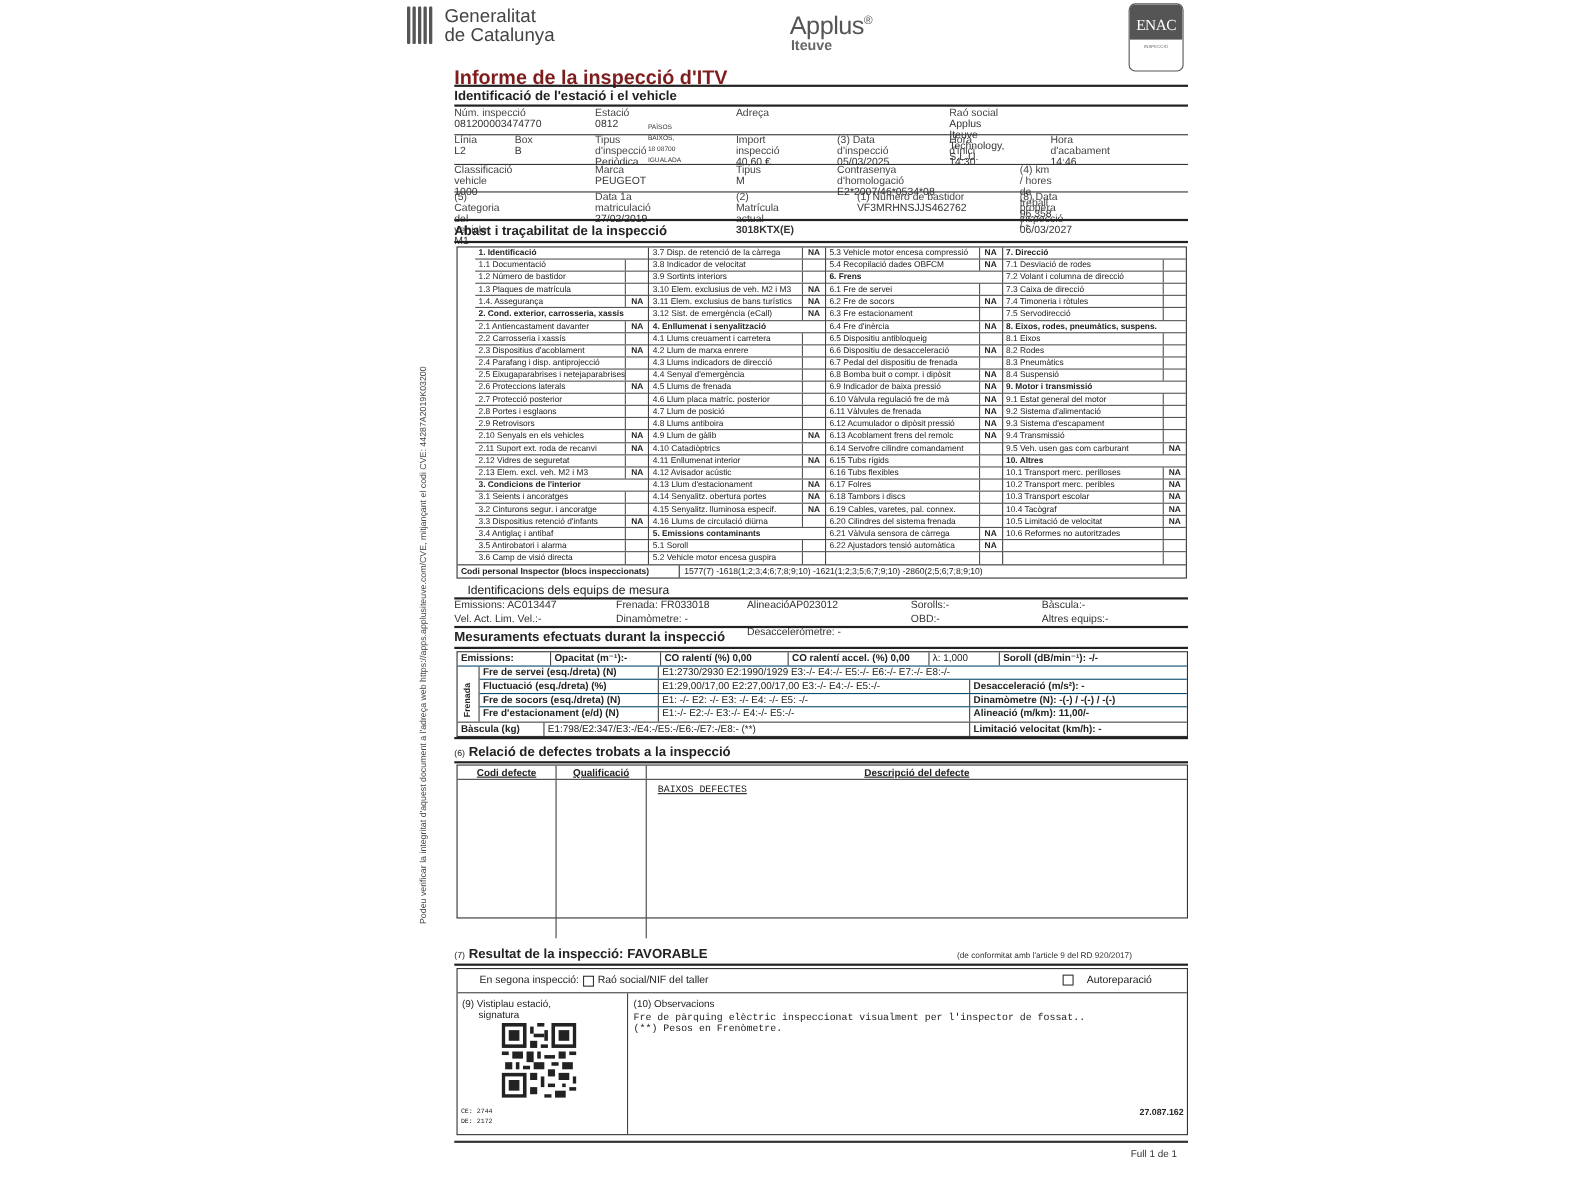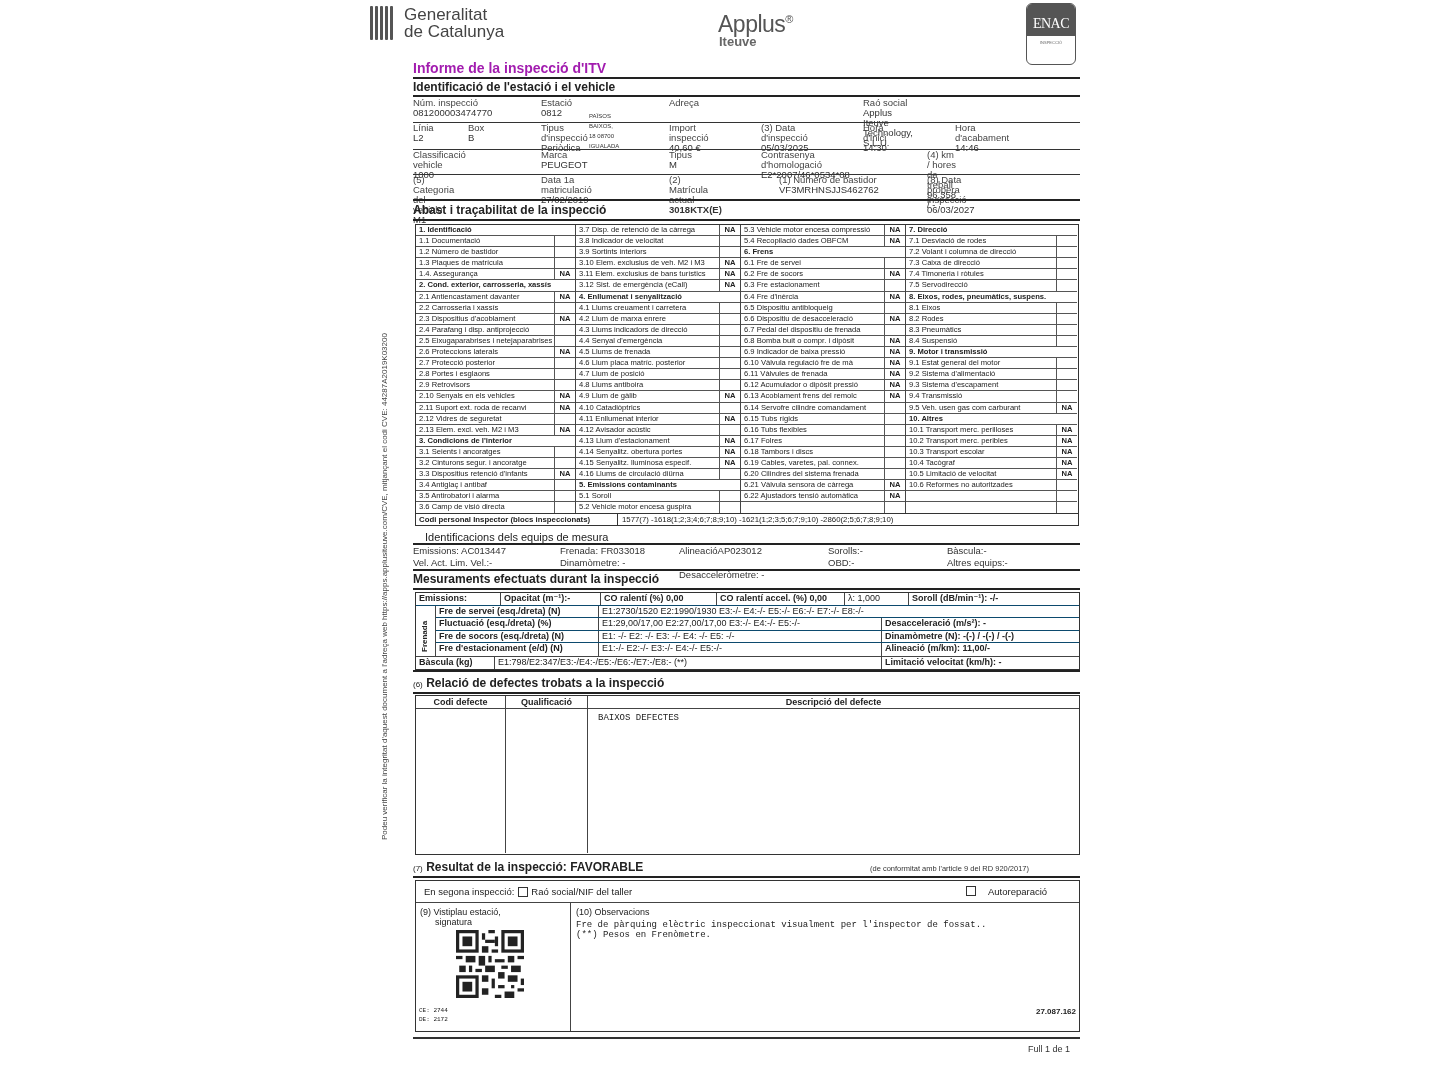--- a/index.html
+++ b/index.html
@@ -19,7 +19,7 @@
   .enac { position: absolute; left: 666px; top: 3px; width: 50px; height: 62px; border: 1.5px solid #555; border-radius: 6px; overflow: hidden; }
   .enac-top { background: #555; color: #fff; font-family: "Liberation Serif", serif; font-size: 14px; text-align: center; padding-top: 12px; height: 32px; letter-spacing: -0.5px; }
   .enac-bottom { font-size: 4px; text-align: center; color: #666; padding-top: 4px; line-height: 5px; }
-  .title { position: absolute; left: 53px; top: 60px; font-size: 14px; font-weight: bold; color: #a21caf; }
+  .title { position: absolute; left: 53px; top: 60px; font-size: 18px; font-weight: bold; color: #7f1d1d; }
   .rule-thick { position: absolute; left: 53px; height: 2px; background: #222; width: 667px; }
   .section-title { position: absolute; left: 53px; font-size: 12px; font-weight: bold; color: #222; }
   .section-title small { font-size: 8px; font-weight: normal; }

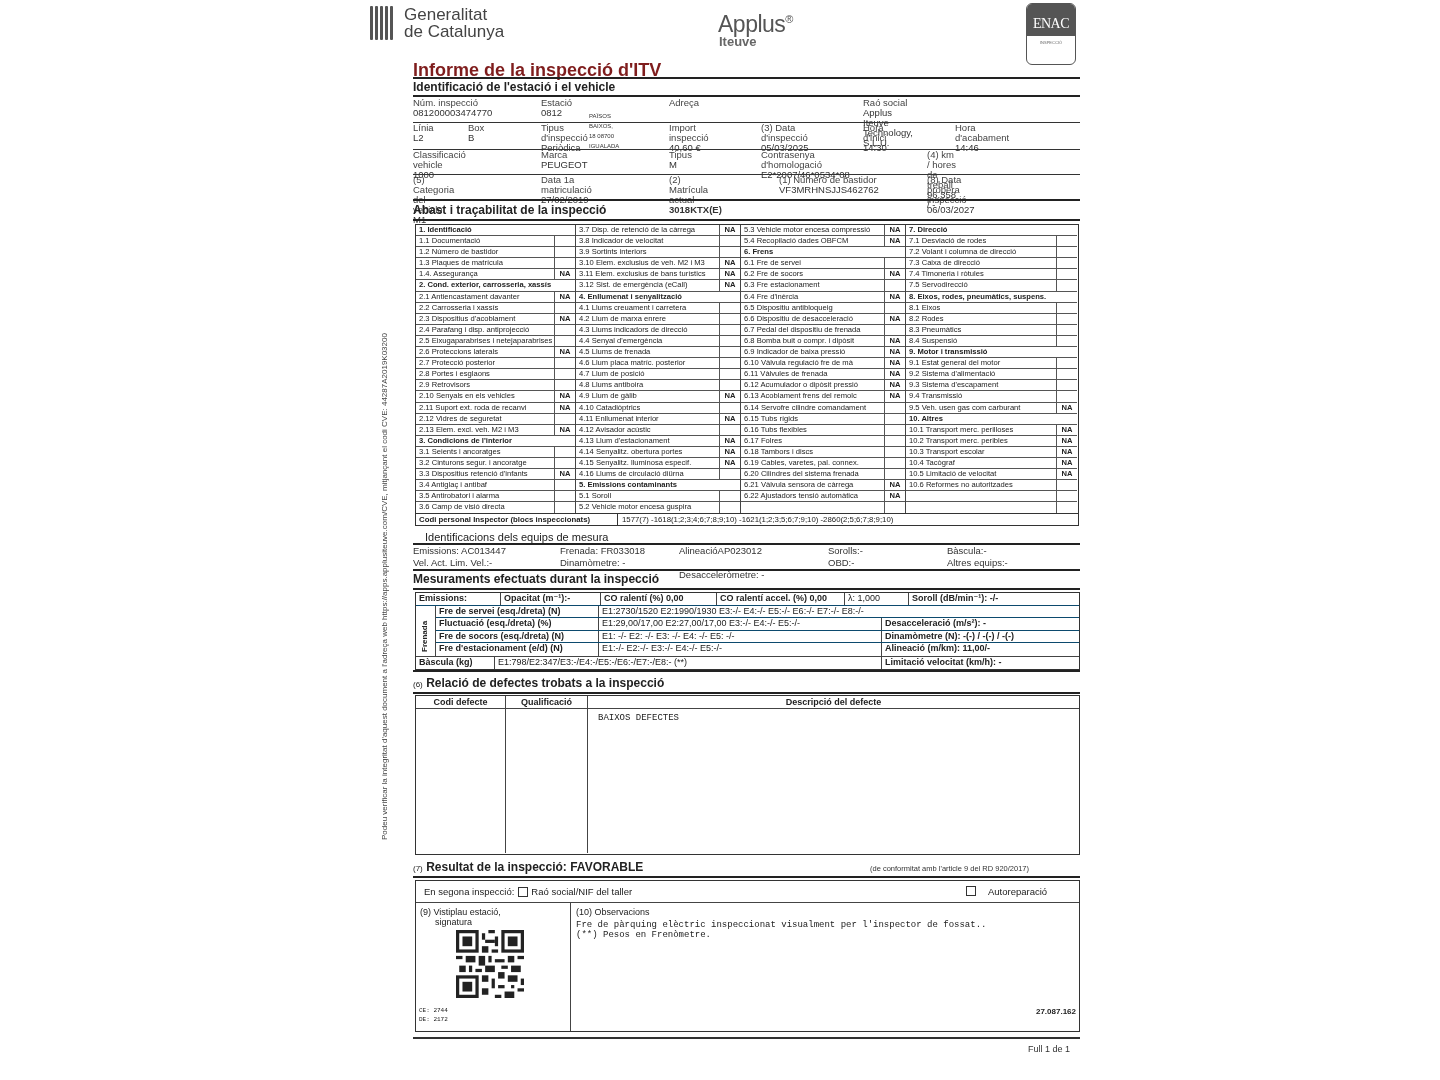--- a/index.html
+++ b/index.html
@@ -208,7 +208,7 @@
 
   <div class="check">
     <div class="check-cols" id="check-cols">
-        <div class="check-col" style="width: 160px;">
+        <div class="check-col" style="width: 160px; margin-left: 16px;">
           <div class="citem head">
             <div class="cl">1. Identificació</div>
           </div>

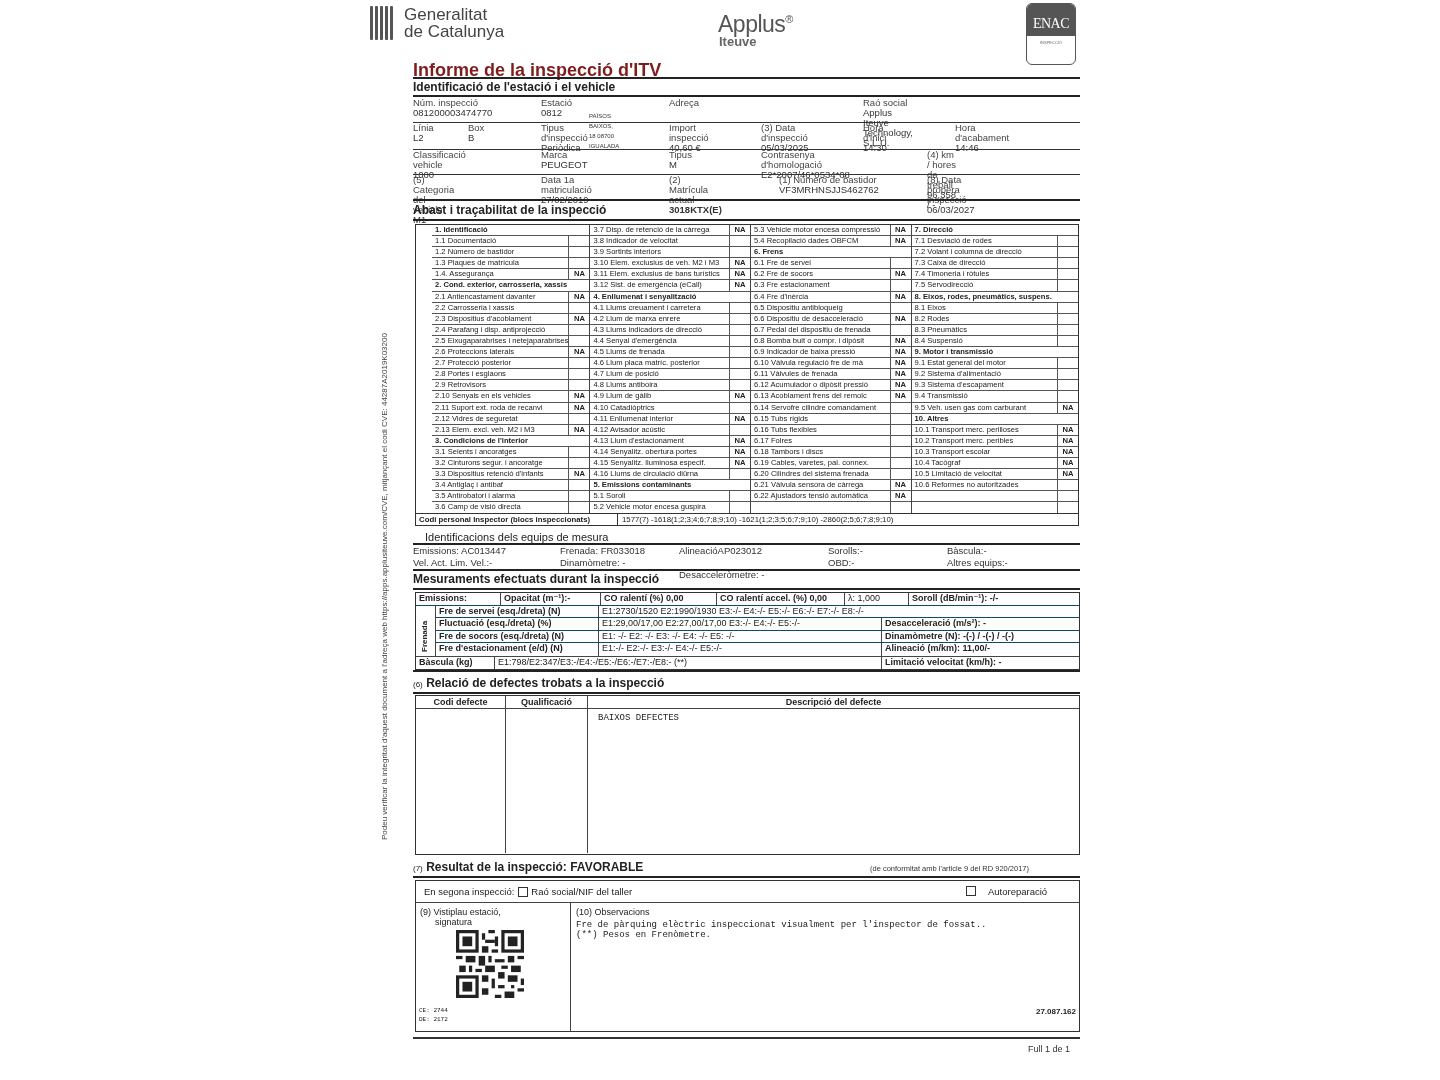--- a/index.html
+++ b/index.html
@@ -664,7 +664,7 @@
       <div class="fren-rows">
         <div class="mrow">
           <div class="mc bold" style="width:163px;">Fre de servei (esq./dreta) (N)</div>
-          <div class="mc" style="flex:1;">E1:2730/1520 E2:1990/1930 E3:-/- E4:-/- E5:-/- E6:-/- E7:-/- E8:-/-</div>
+          <div class="mc" style="flex:1;">E1:2730/2930 E2:1990/1929 E3:-/- E4:-/- E5:-/- E6:-/- E7:-/- E8:-/-</div>
         </div>
         <div class="mrow">
           <div class="mc bold" style="width:163px;">Fluctuació (esq./dreta) (%)</div>

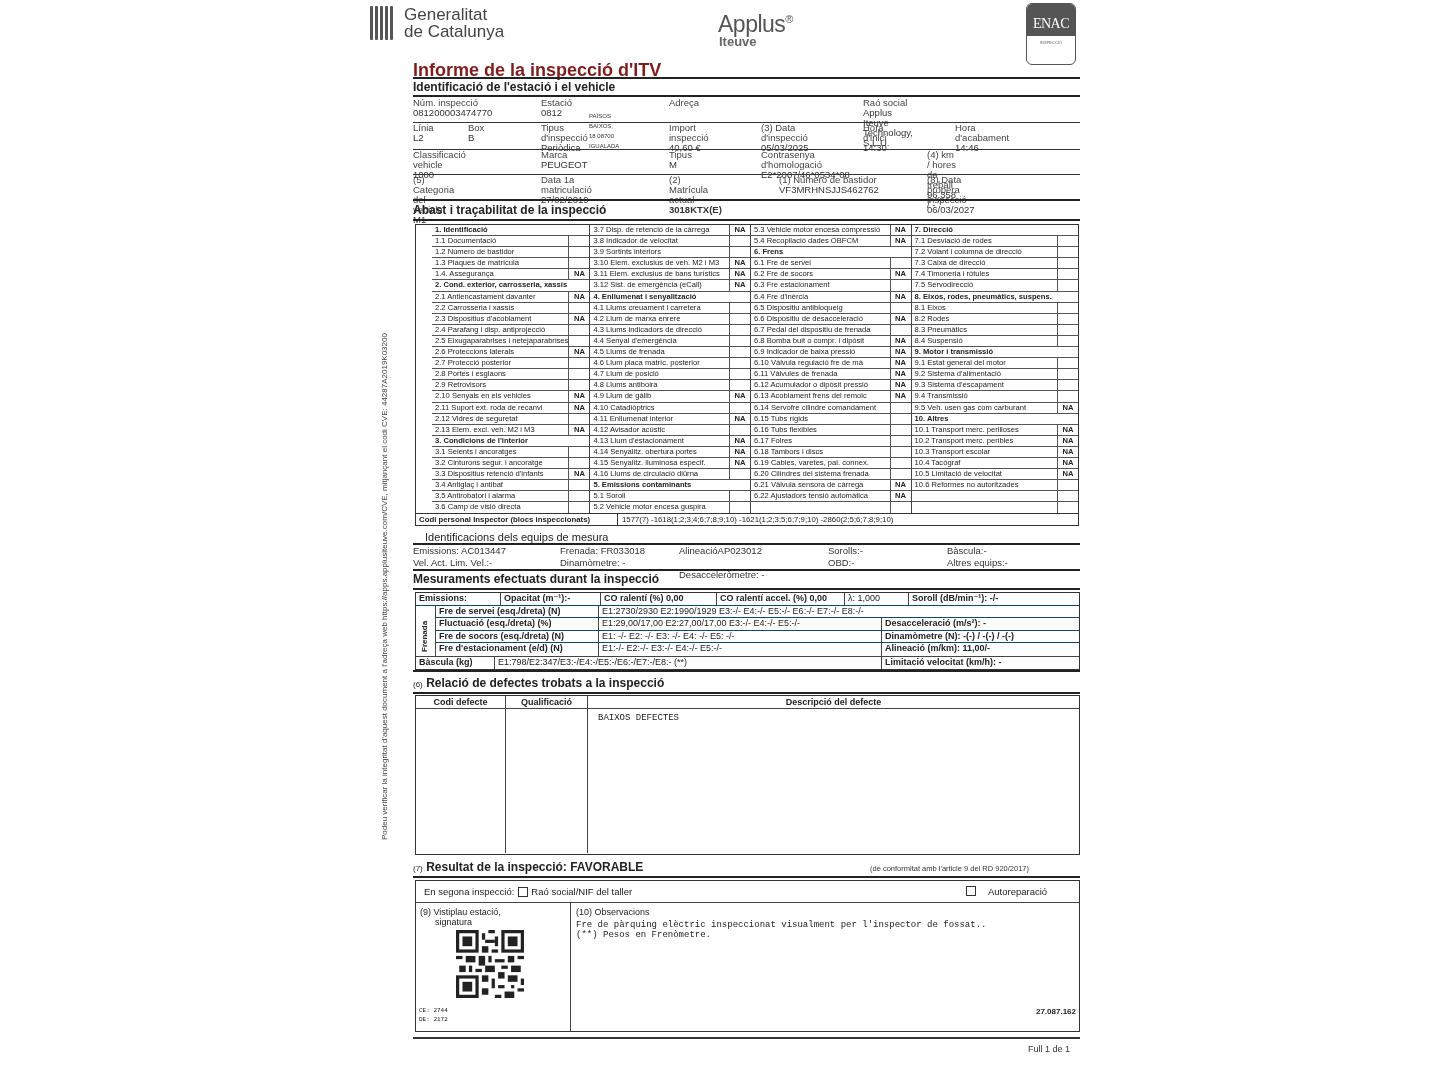--- a/index.html
+++ b/index.html
@@ -55,7 +55,7 @@
   .fren-label span { position: absolute; left: 4px; top: 46px; transform: rotate(-90deg); transform-origin: 0 0; font-size: 8px; font-weight: bold; }
   .fren-rows { flex: 1; }
   .fren-rows .mrow:last-child { border-bottom: none; }
-  .defects { position: absolute; left: 55px; top: 695px; width: 665px; height: 160px; border: 1.5px solid #333; }
+  .defects { position: absolute; left: 55px; top: 695px; width: 665px; height: 140px; border: 1.5px solid #333; text-decoration: underline; }
   .def-head { display: flex; height: 13px; border-bottom: 1px solid #444; font-size: 9px; font-weight: bold; line-height: 12px; }
   .def-head div, .def-body div { border-right: 1px solid #444; text-align: center; }
   .def-head div:last-child, .def-body div:last-child { border-right: none; }

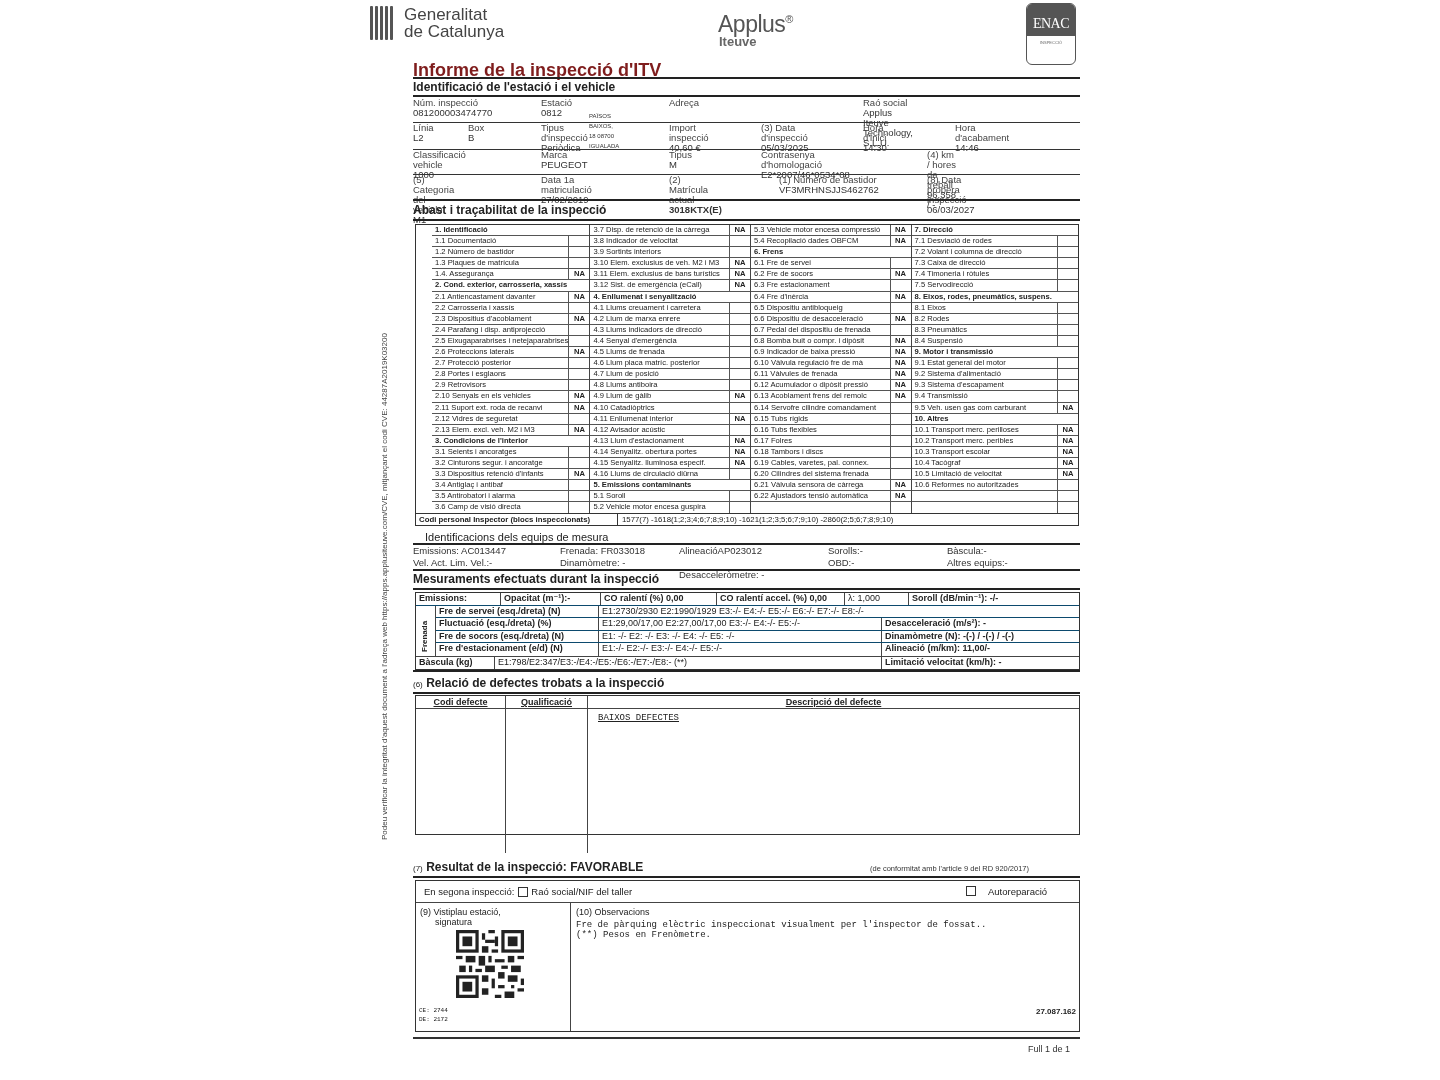--- a/index.html
+++ b/index.html
@@ -711,7 +711,7 @@
   <div class="rule-thick" style="top:876px;"></div>
   <div class="result-box">
     <div class="second-row">
-      <span style="margin-left:8px;">En segona inspecció:</span>
+      <span style="margin-left:20px;">En segona inspecció:</span>
       <span class="chk"></span>
       <span>Raó social/NIF del taller</span>
       <span class="chk" style="position:absolute;left:550px;top:5px;margin:0;"></span>

